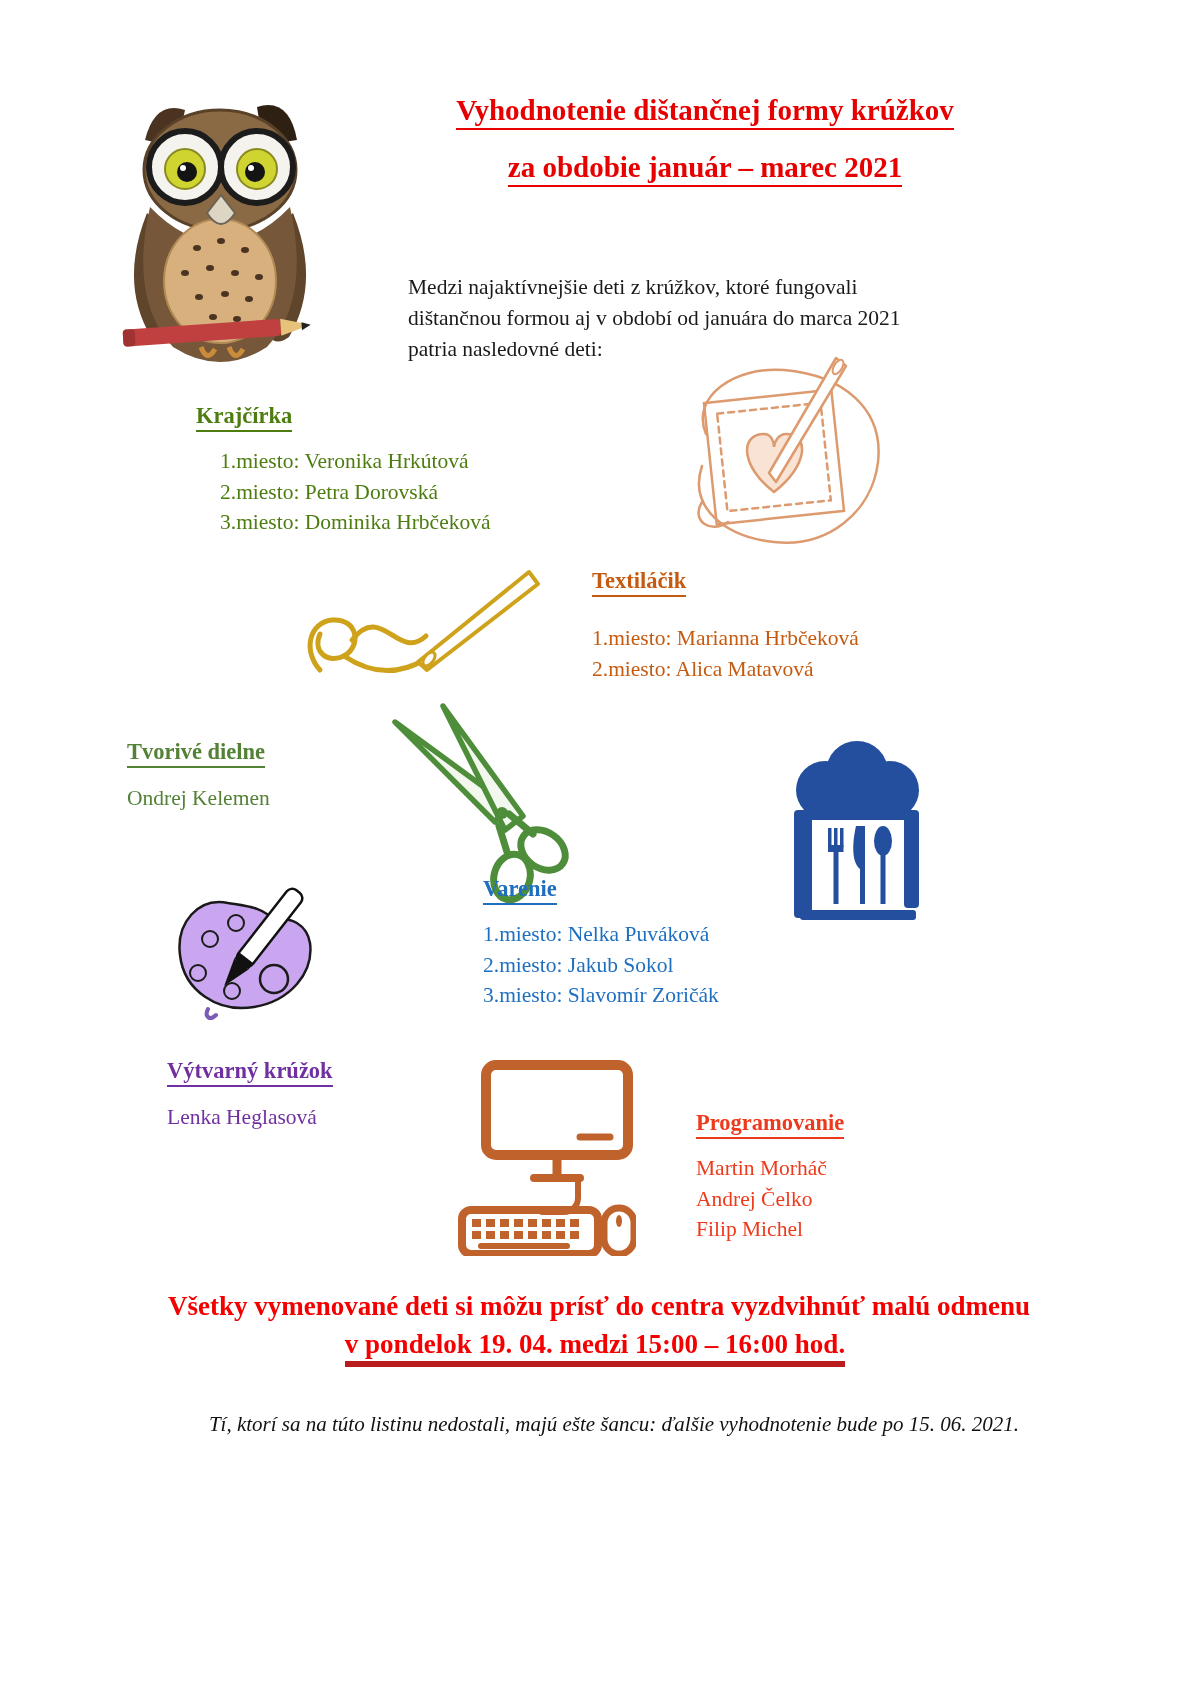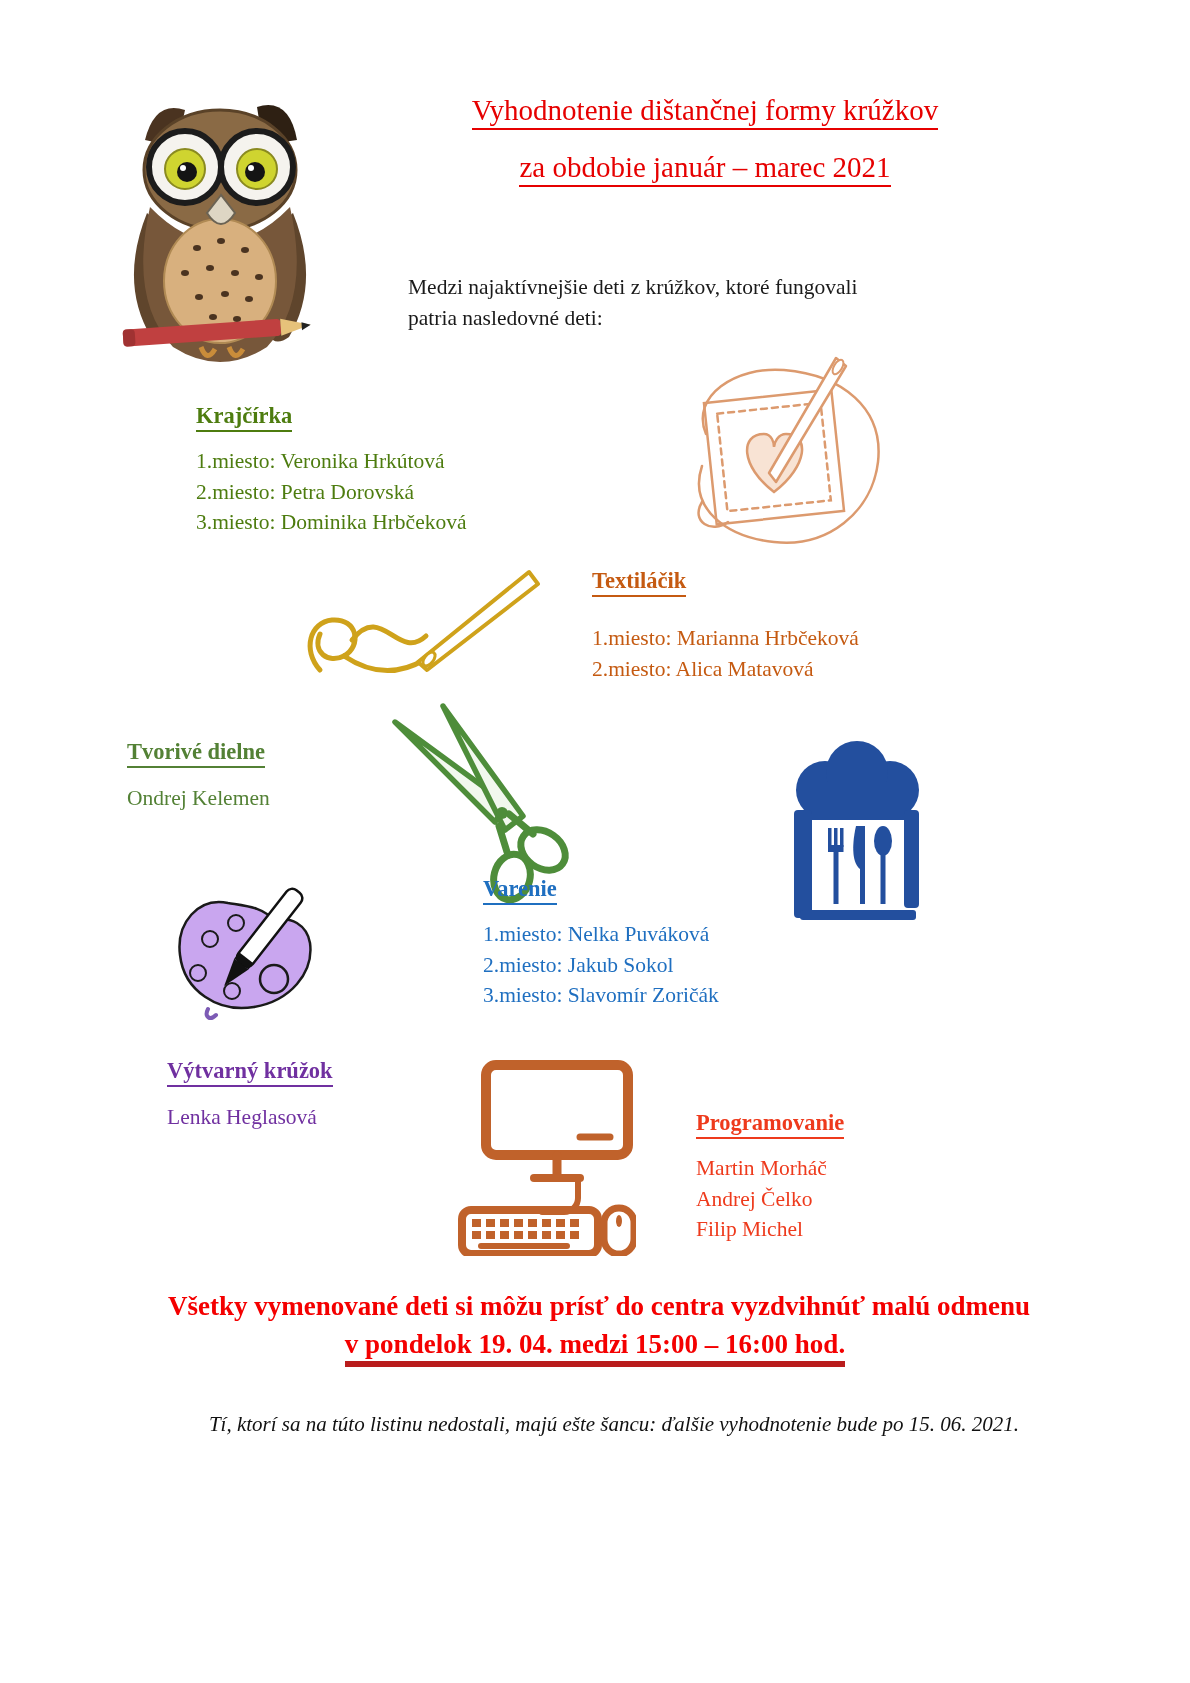--- a/index.html
+++ b/index.html
@@ -13,7 +13,7 @@
   .abs{position:absolute;}
   .title-line{
     display:block;
-    font-weight:normal;
+    font-weight:bold;
     font-size:29px;
     color:#e60000;
   }

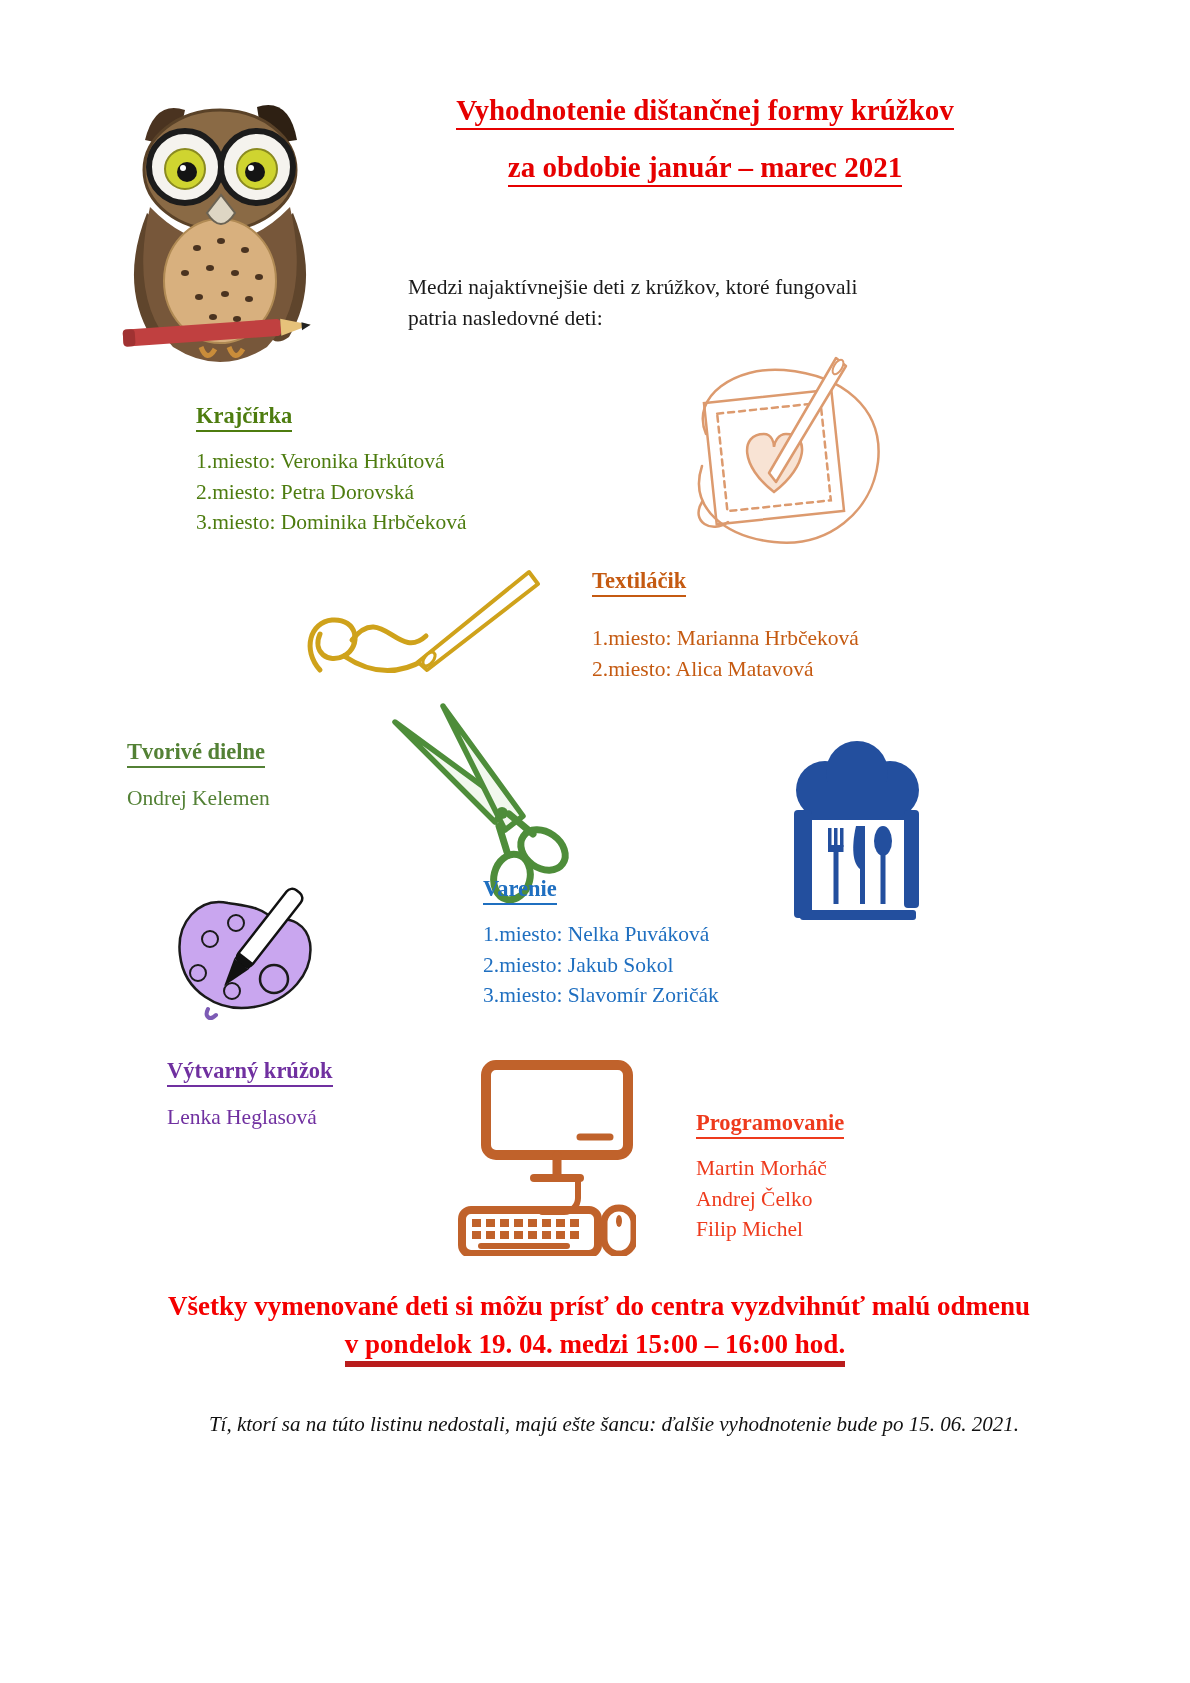--- a/index.html
+++ b/index.html
@@ -100,6 +100,7 @@
 
   <div class="abs intro" style="left:408px;top:244px;width:620px;">
     <div>Medzi najaktívnejšie deti z krúžkov, ktoré fungovali</div>
+    <div>dištančnou formou aj v období od januára do marca 2021</div>
     <div>patria nasledovné deti:</div>
   </div>
 

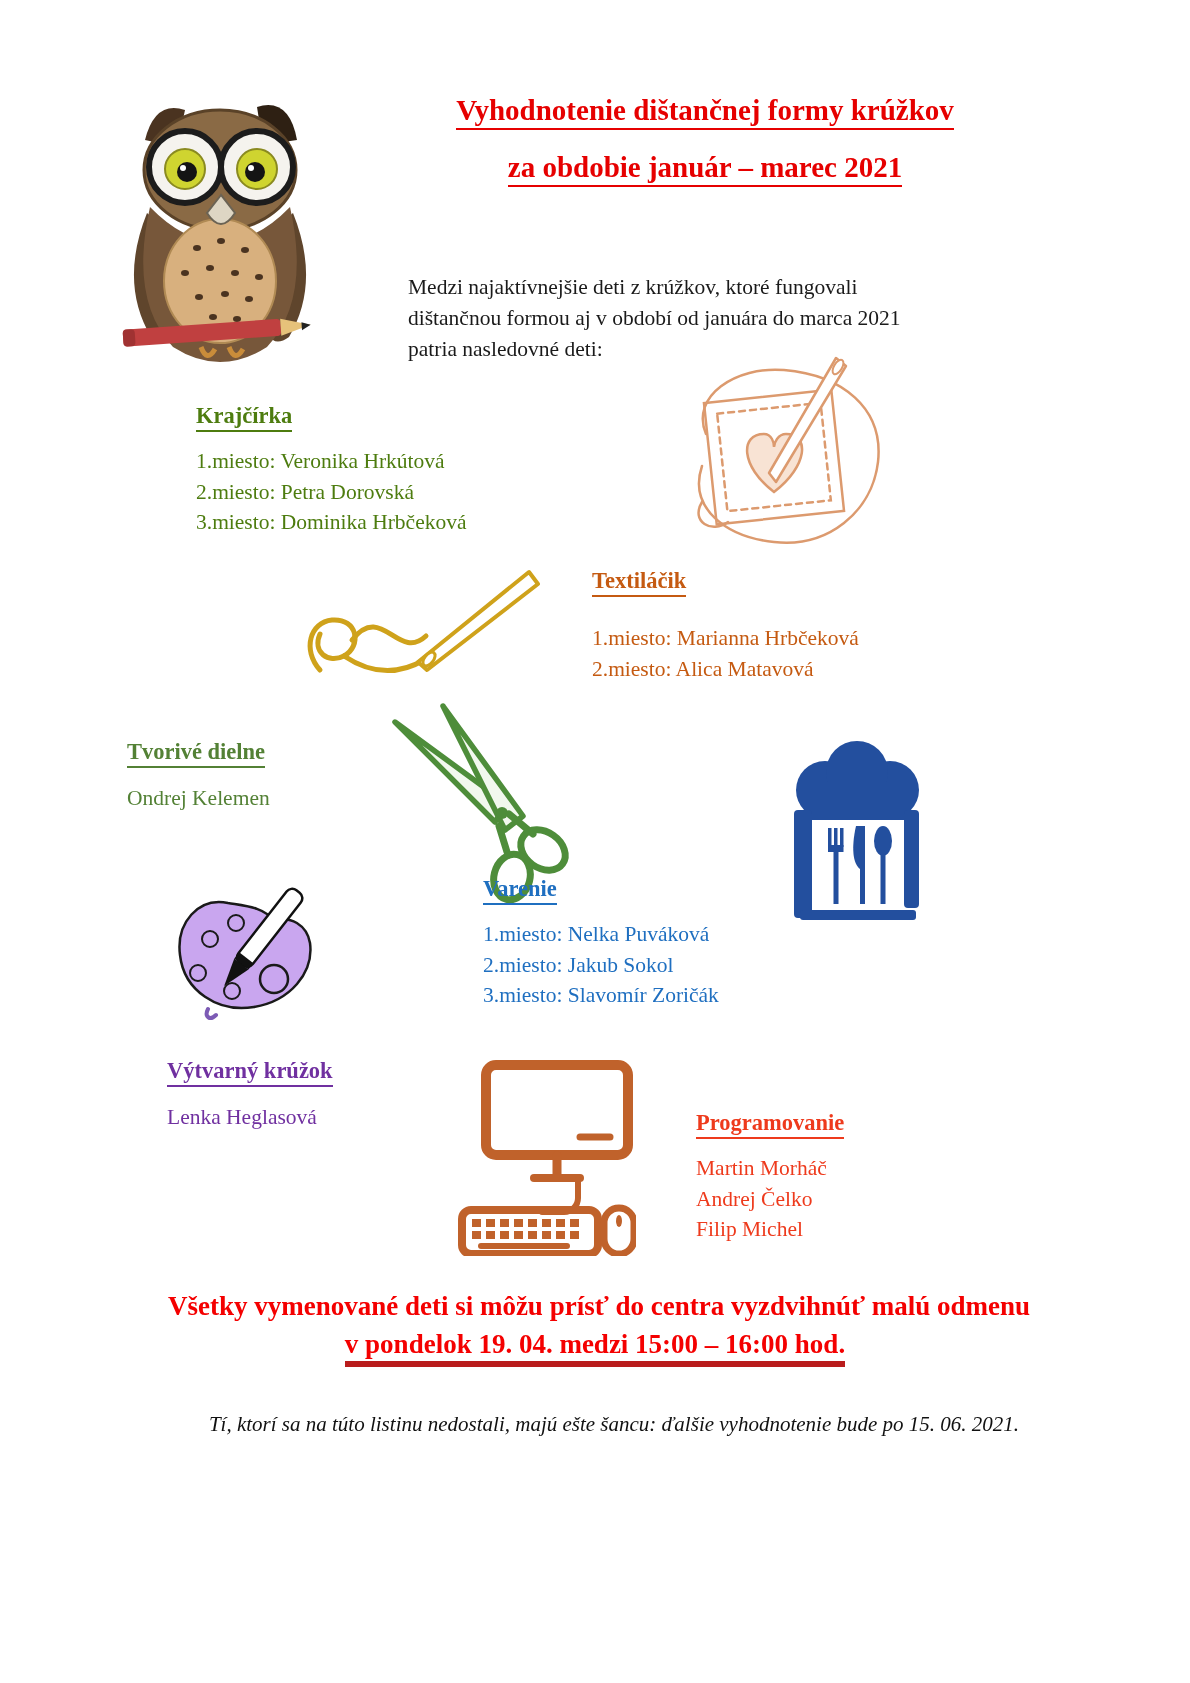--- a/index.html
+++ b/index.html
@@ -106,7 +106,7 @@
 
   <div class="abs c-krajcirka" style="left:196px;top:403px;">
     <span class="heading"> Krajčírka</span>
-    <div class="list" style="margin-top:14px;">
+    <div class="list" style="margin-top:14px;margin-left:24px;">
       <div>1.miesto: Veronika Hrkútová</div>
       <div>2.miesto: Petra Dorovská</div>
       <div>3.miesto: Dominika Hrbčeková</div>

